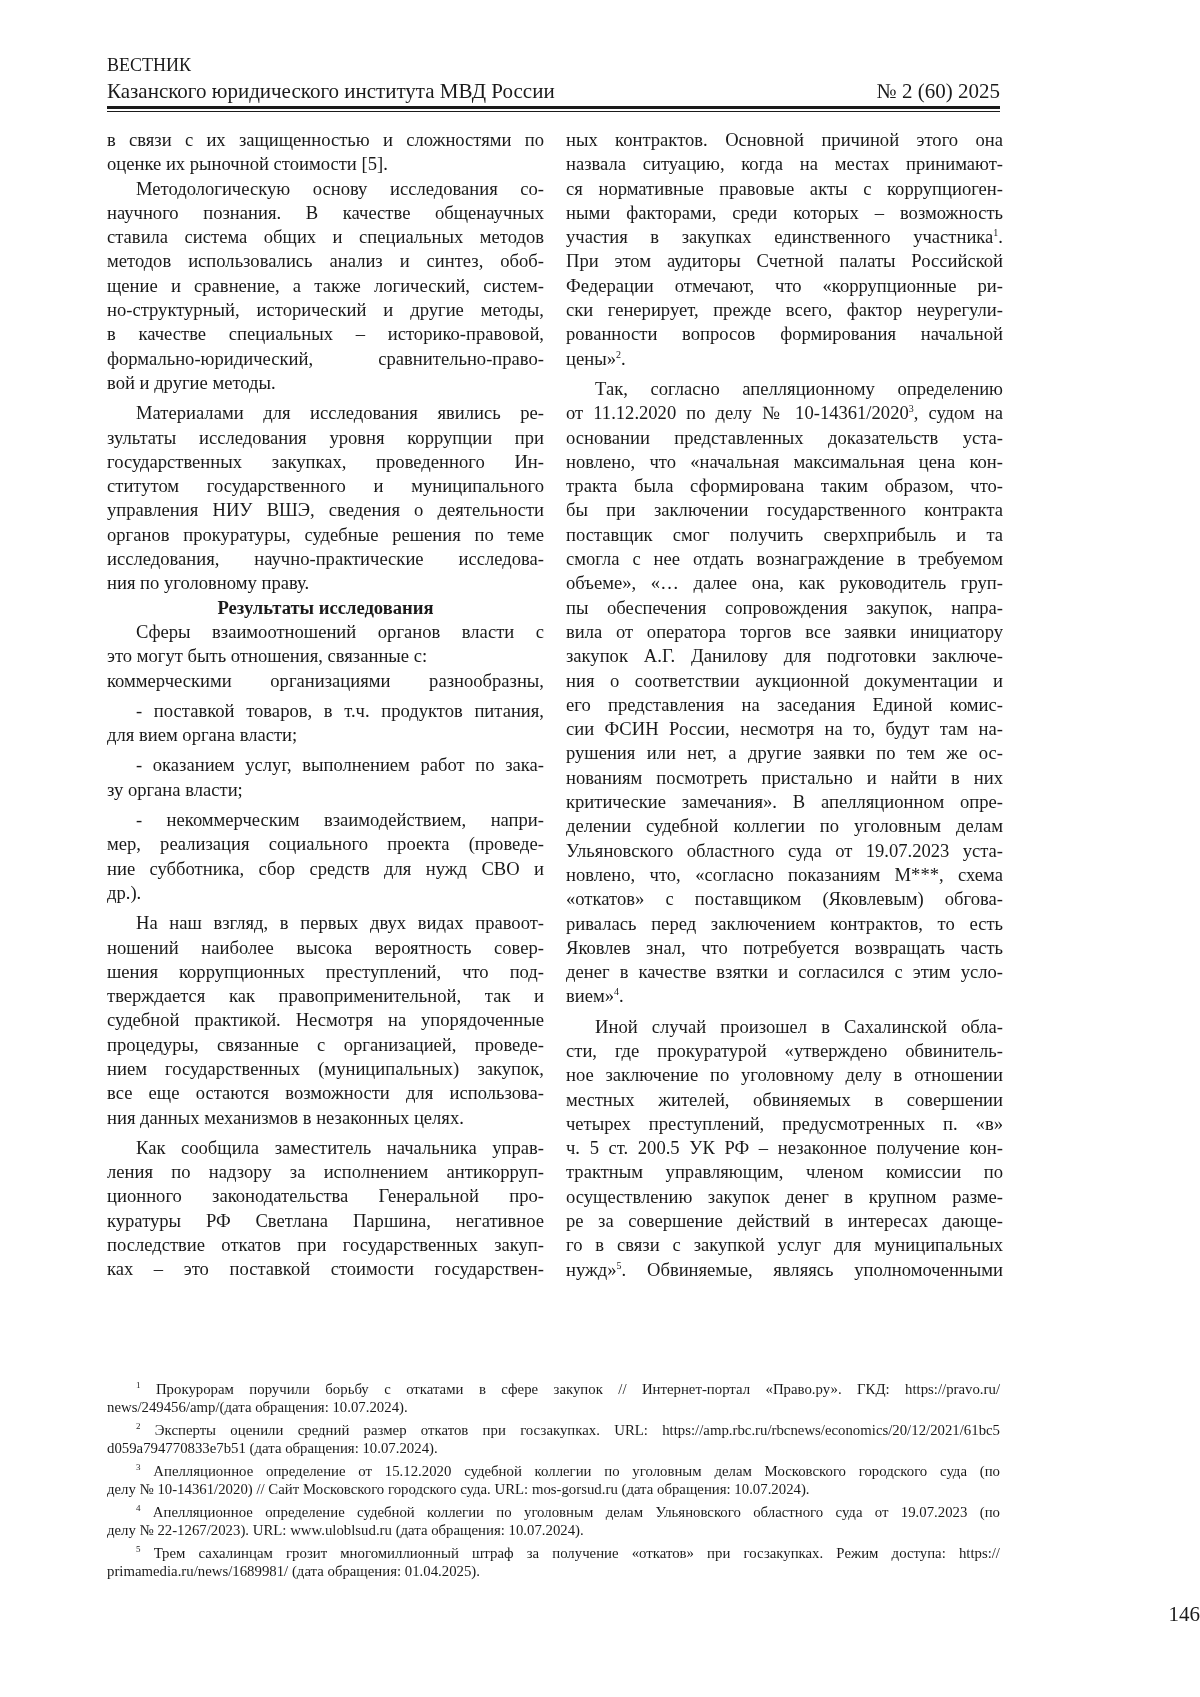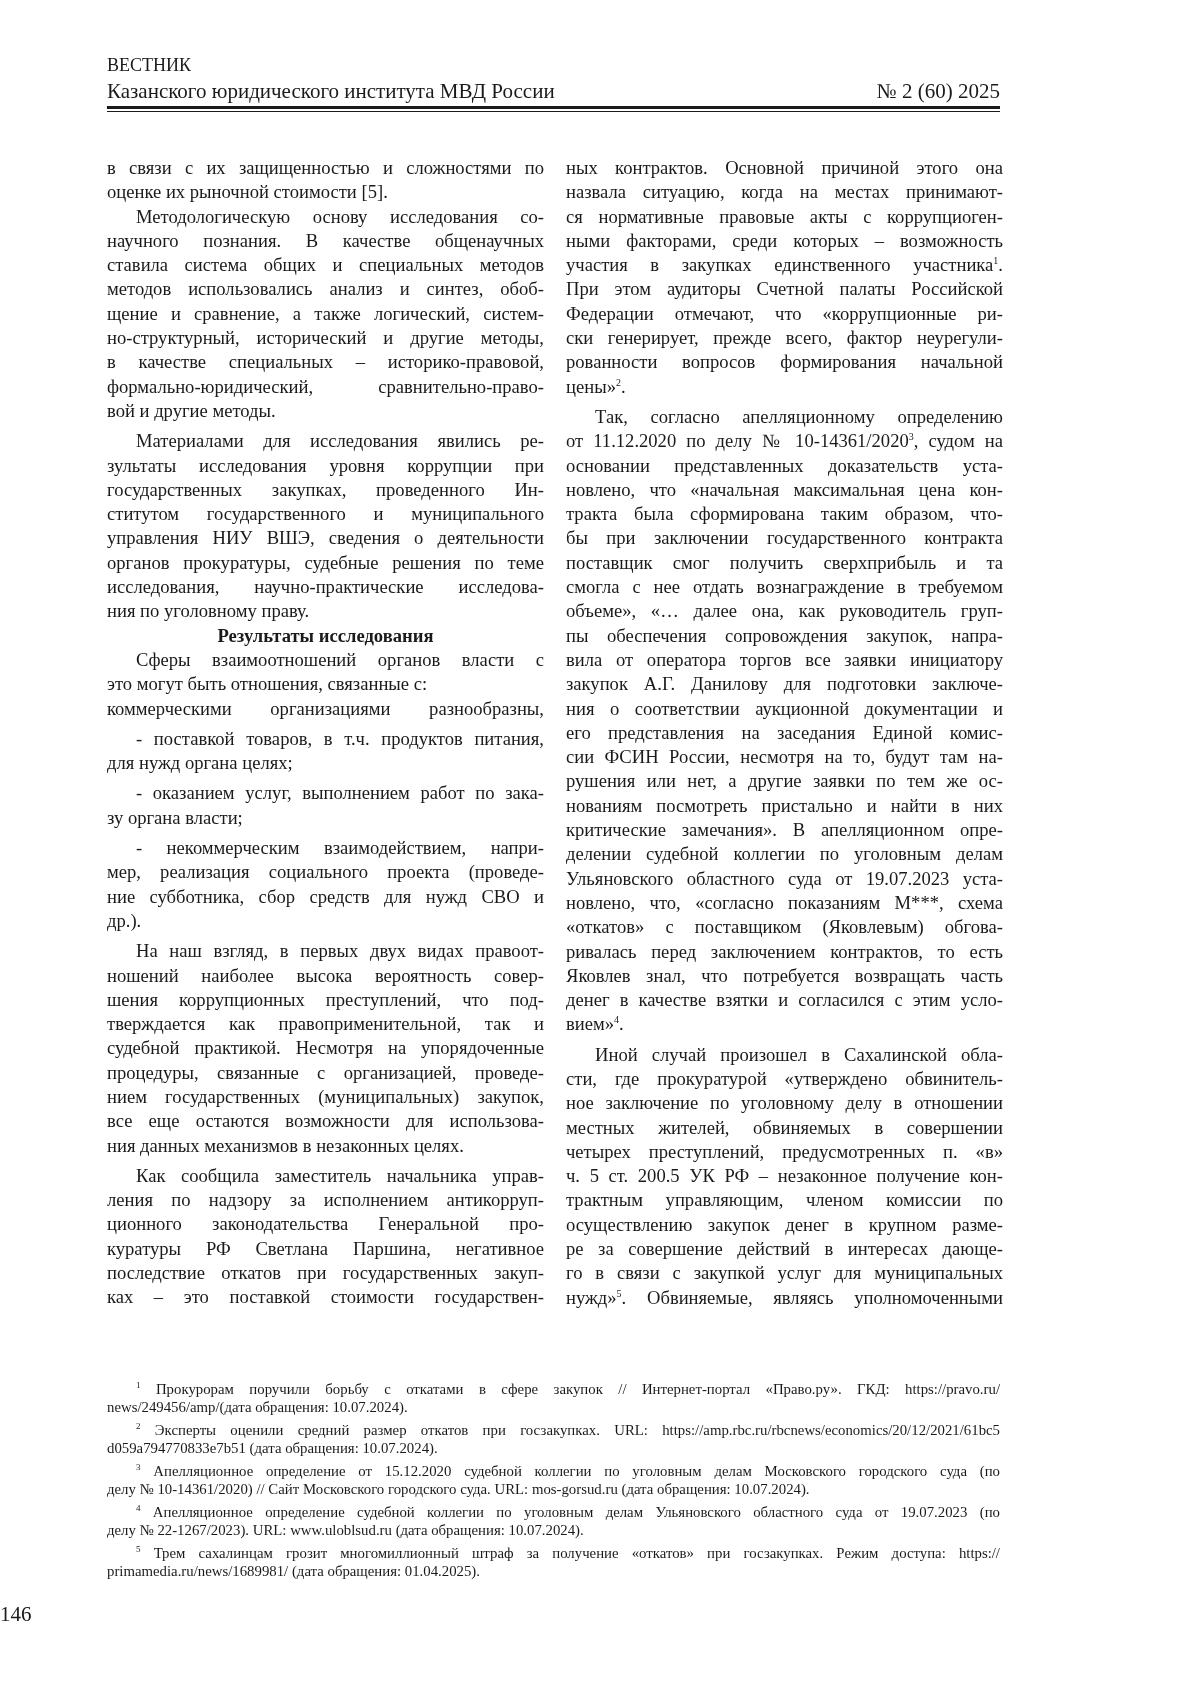--- a/index.html
+++ b/index.html
@@ -10,7 +10,7 @@
   .header .row2 { display: flex; justify-content: space-between; font-size: 21px; line-height: 26px; }
   .rule-thick { position: absolute; left: 107px; top: 106px; width: 893px; height: 3px; background: #1a1a1a; }
   .rule-thin { position: absolute; left: 107px; top: 111px; width: 893px; height: 1px; background: #1a1a1a; }
-  .col { position: absolute; top: 128px; width: 437px; font-size: 18.6px; margin-top: 28px; }
+  .col { position: absolute; top: 128px; width: 437px; font-size: 18.6px; }
   .col.left { left: 107px; }
   .col.right { left: 566px; }
   .line { display: block; height: 24.3px; line-height: 24.3px; white-space: nowrap;

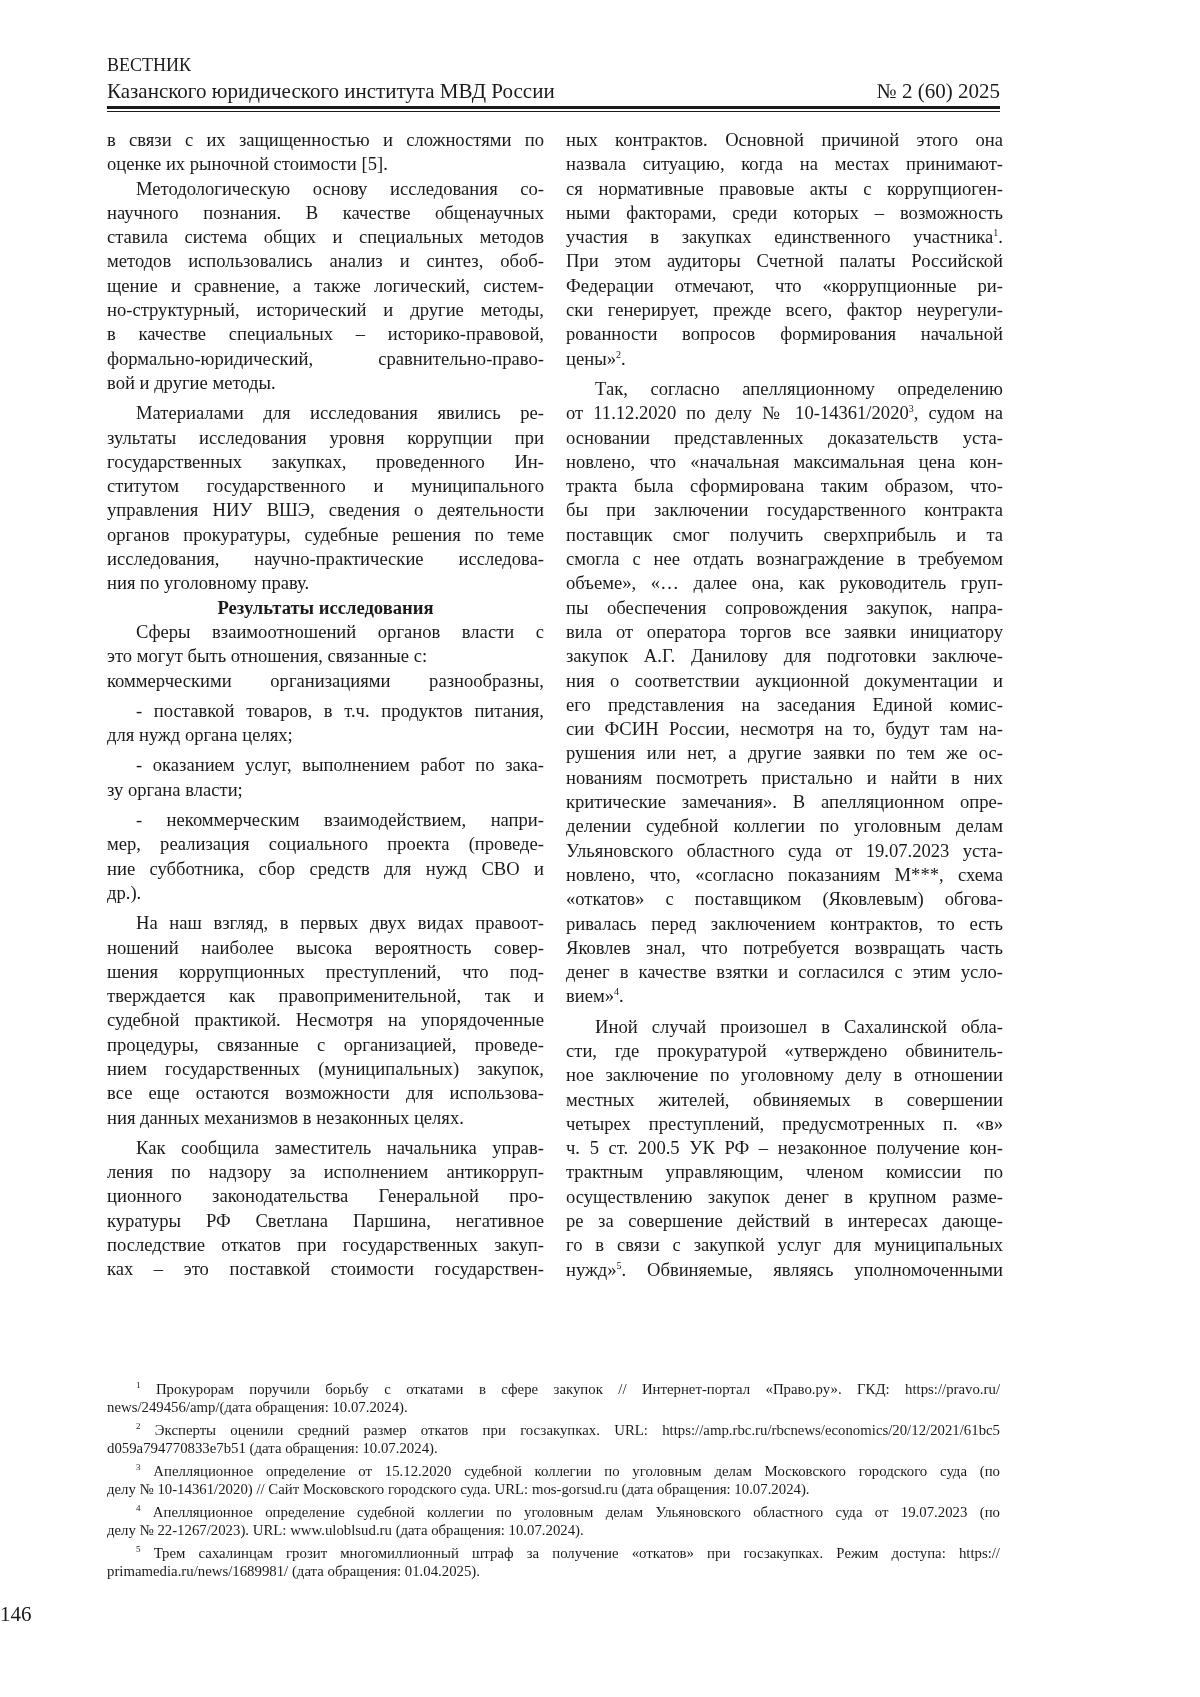--- a/index.html
+++ b/index.html
@@ -67,7 +67,7 @@
     <span class="line last"><span>это могут быть отношения, связанные с:</span></span>
     <span class="line "><span>коммерческими организациями разнообразны,</span></span>
     <span class="line indent gap"><span>- поставкой товаров, в т.ч. продуктов питания,</span></span>
-    <span class="line last"><span>для нужд органа целях;</span></span>
+    <span class="line last"><span>для вием органа власти;</span></span>
     <span class="line indent gap"><span>- оказанием услуг, выполнением работ по зака-</span></span>
     <span class="line last"><span>зу органа власти;</span></span>
     <span class="line indent gap"><span>- некоммерческим взаимодействием, напри-</span></span>

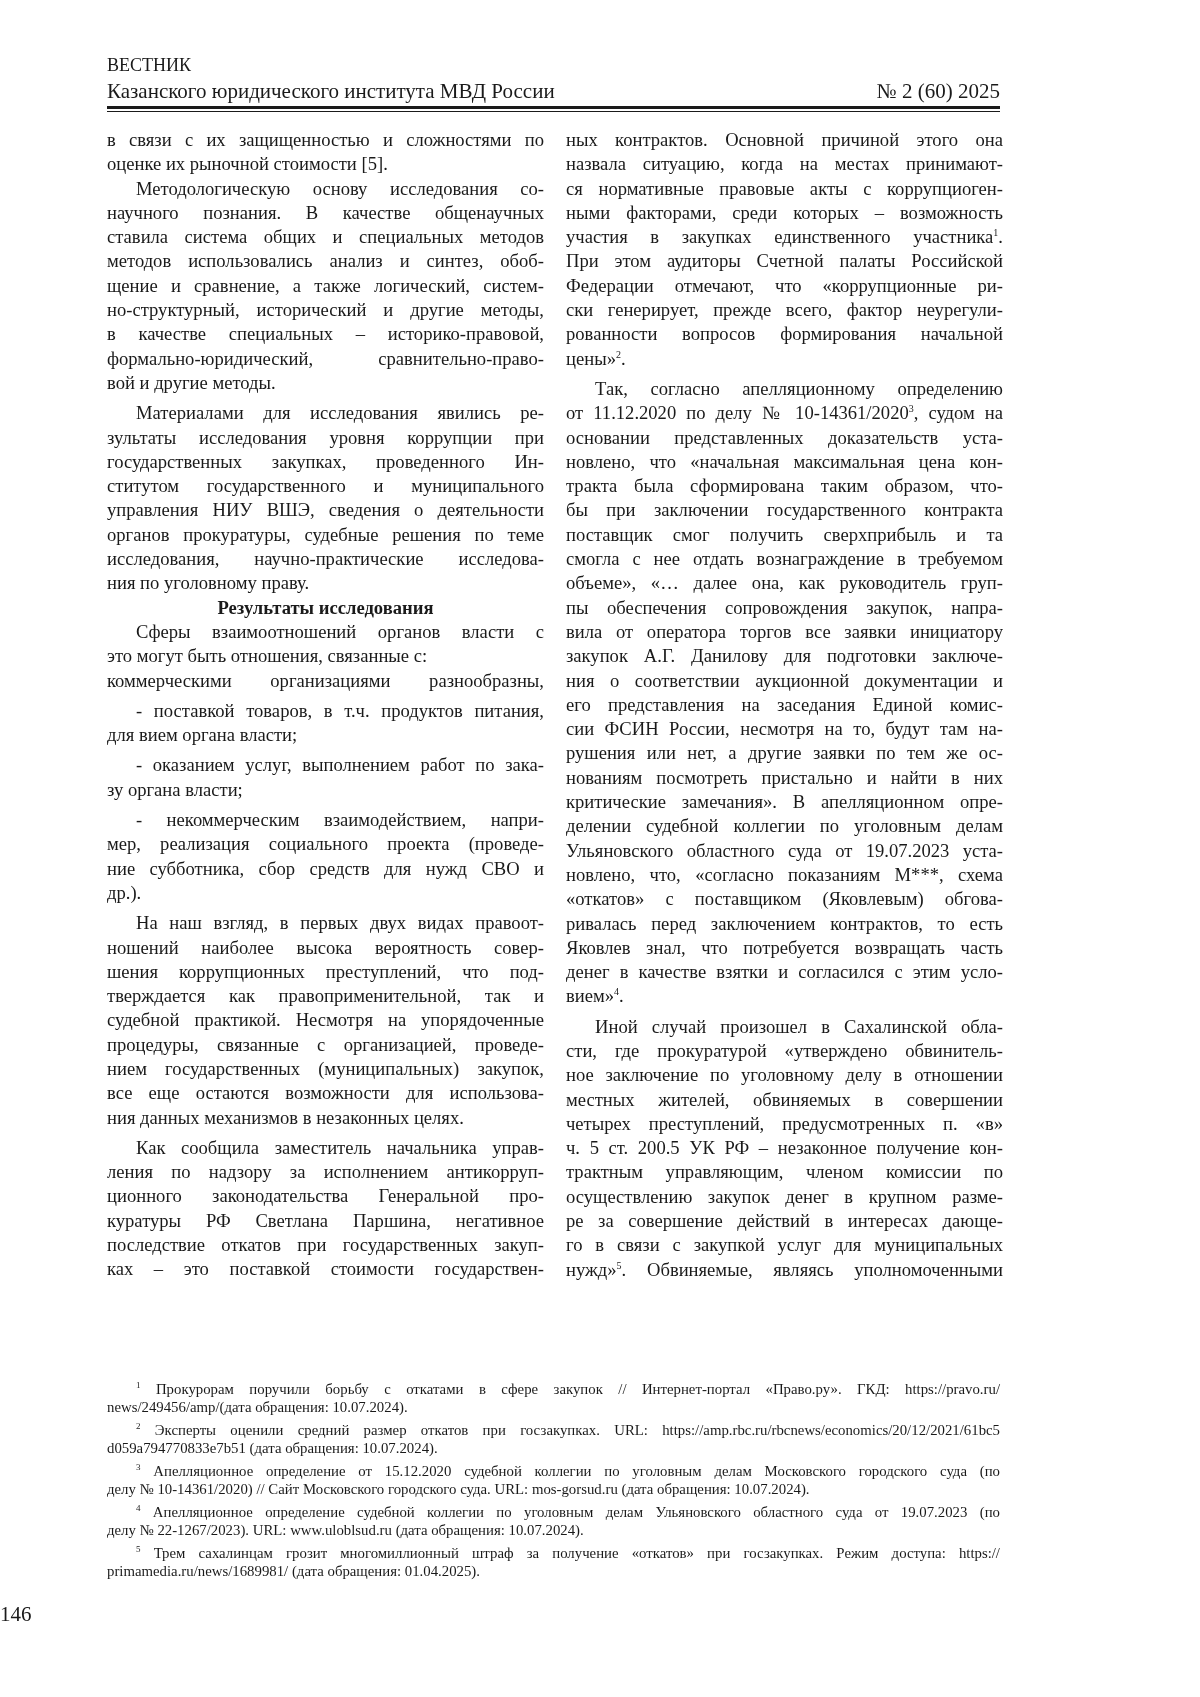--- a/index.html
+++ b/index.html
@@ -27,7 +27,7 @@
   .fn .fl.first { padding-left: 29px; }
   .fn .fl.last { text-align-last: left; }
   .fn sup { font-size: 9px; vertical-align: 6px; }
-  .page-number { position: absolute; left: 0; width: 1200px; top: 1602px; text-align: left; font-size: 21px; }
+  .page-number { position: absolute; left: 0; width: 1200px; top: 1602px; text-align: right; font-size: 21px; }
 </style>
 </head>
 <body>

